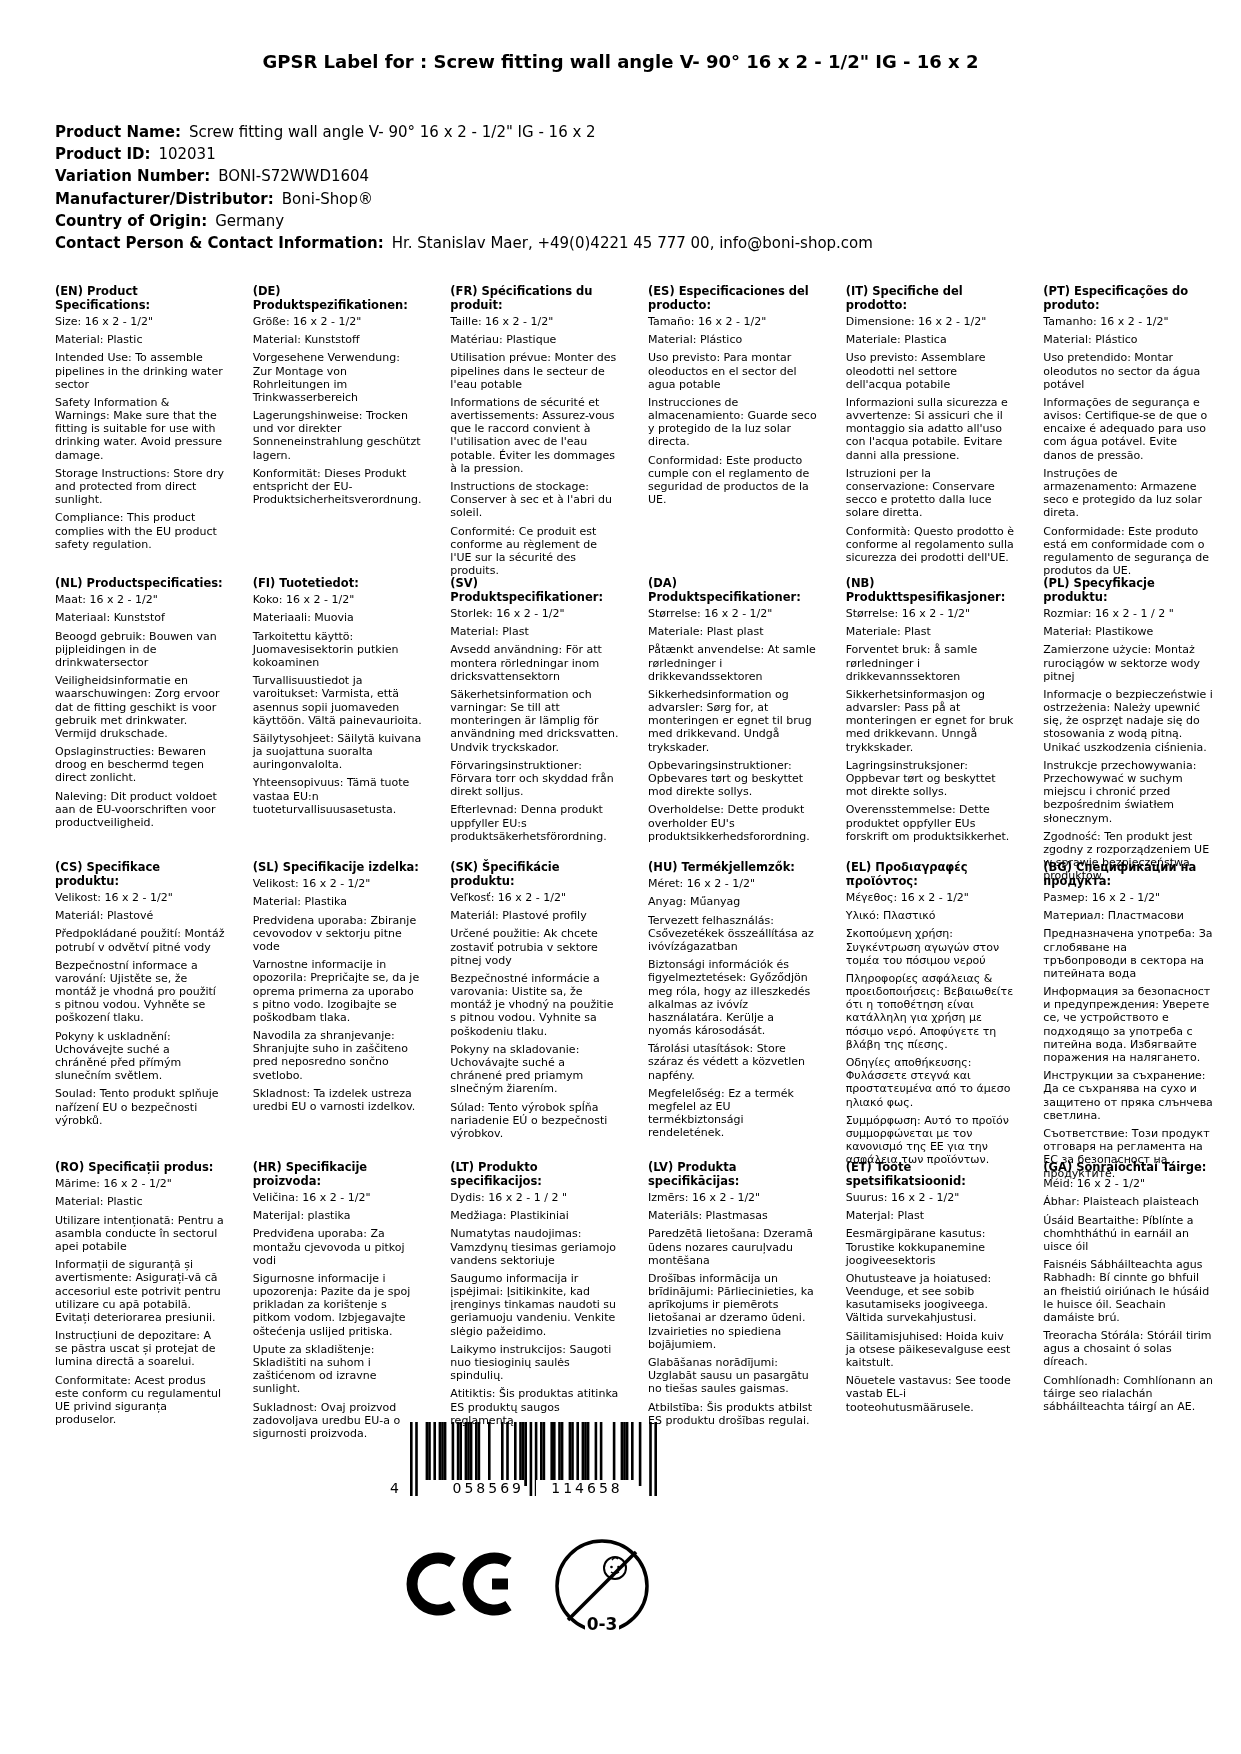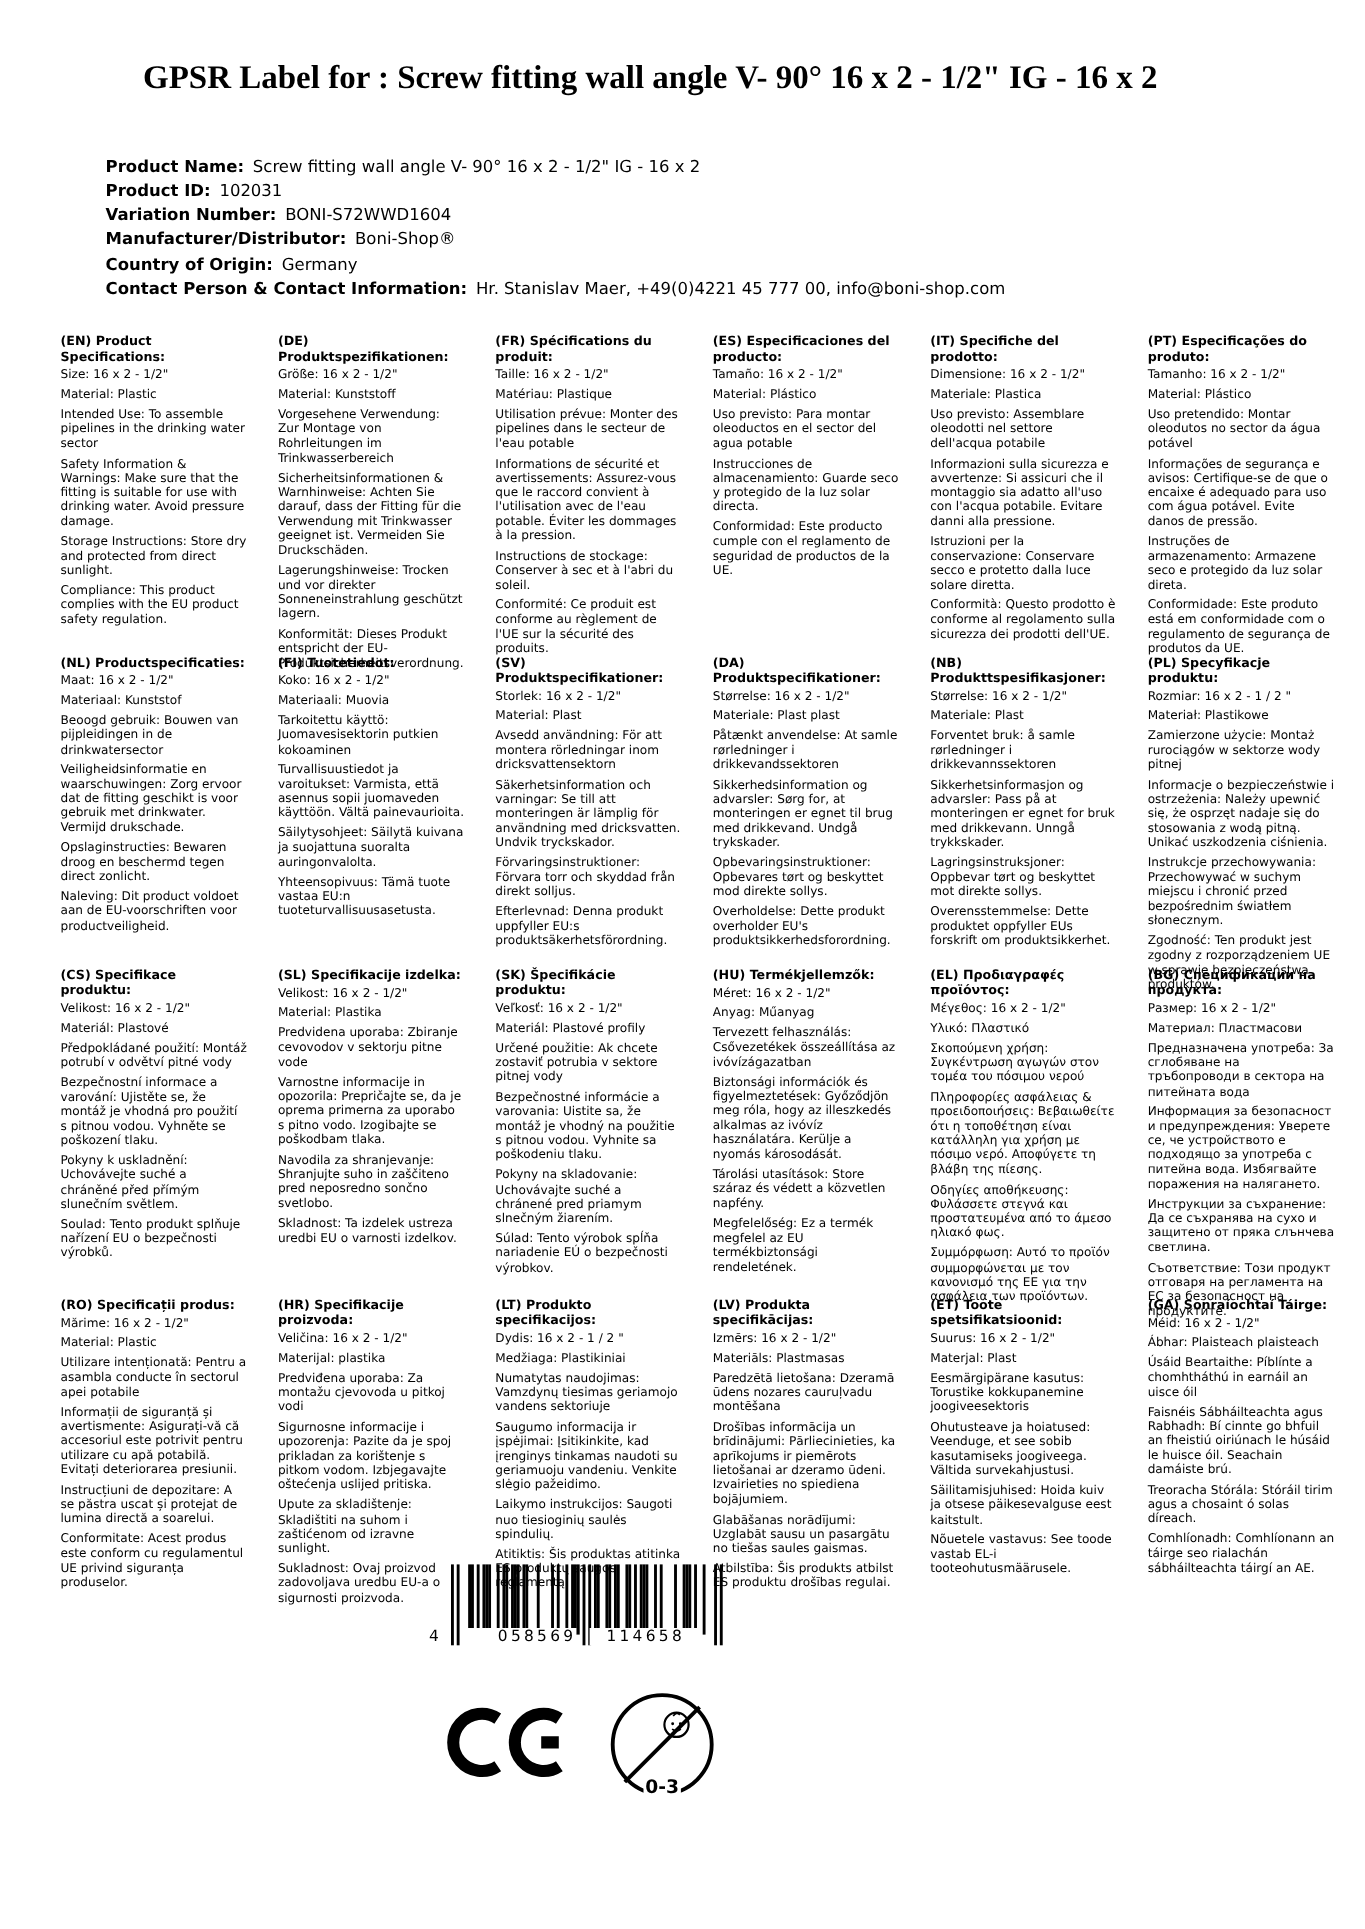--- a/index.html
+++ b/index.html
@@ -9,8 +9,8 @@
     position:relative;overflow:hidden;
   }
   .page-title{
-    margin:48px 130px 0 130px;
-    font-size:30px;font-weight:bold;line-height:1.55;font-family:Liberation Serif, serif;
+    margin:48px 130px 0 130px;text-align:center;
+    font-size:18px;font-weight:bold;line-height:1.55;
   }
   .product-info{margin:46px 0 0 55px;font-size:15px;}
   .pi-row{margin-bottom:2px;line-height:1.35;}

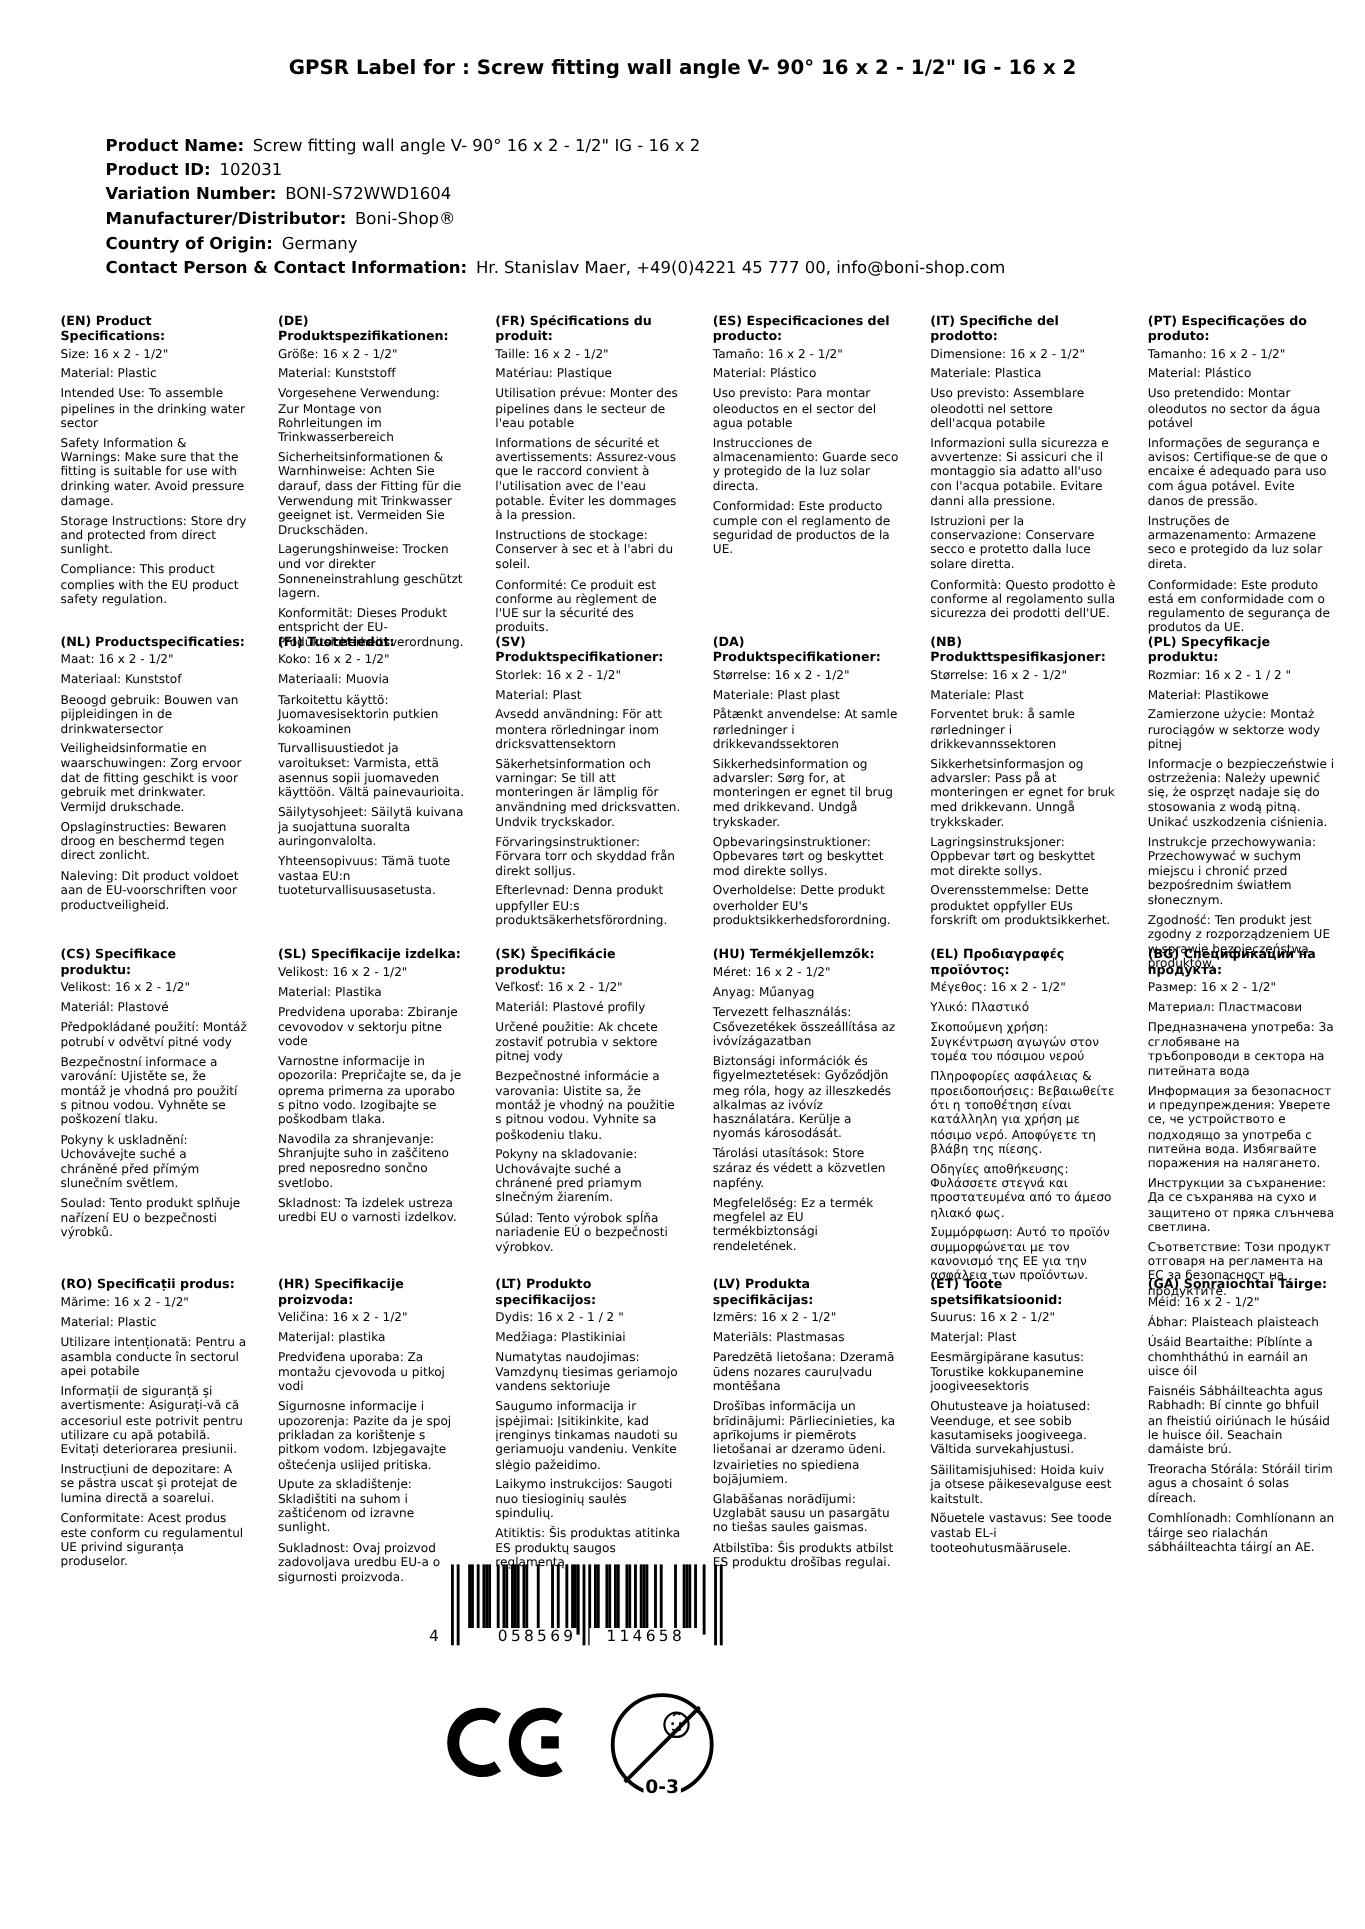--- a/index.html
+++ b/index.html
@@ -14,7 +14,7 @@
   }
   .product-info{margin:46px 0 0 55px;font-size:15px;}
   .pi-row{margin-bottom:2px;line-height:1.35;}
-  .pi-label{font-weight:bold;margin-right:8px;margin-left:41px;}
+  .pi-label{font-weight:bold;margin-right:8px;}
   .spec-grid{
     display:grid;grid-template-columns:repeat(6,1fr);
     grid-template-rows:280px 272px 288px auto;

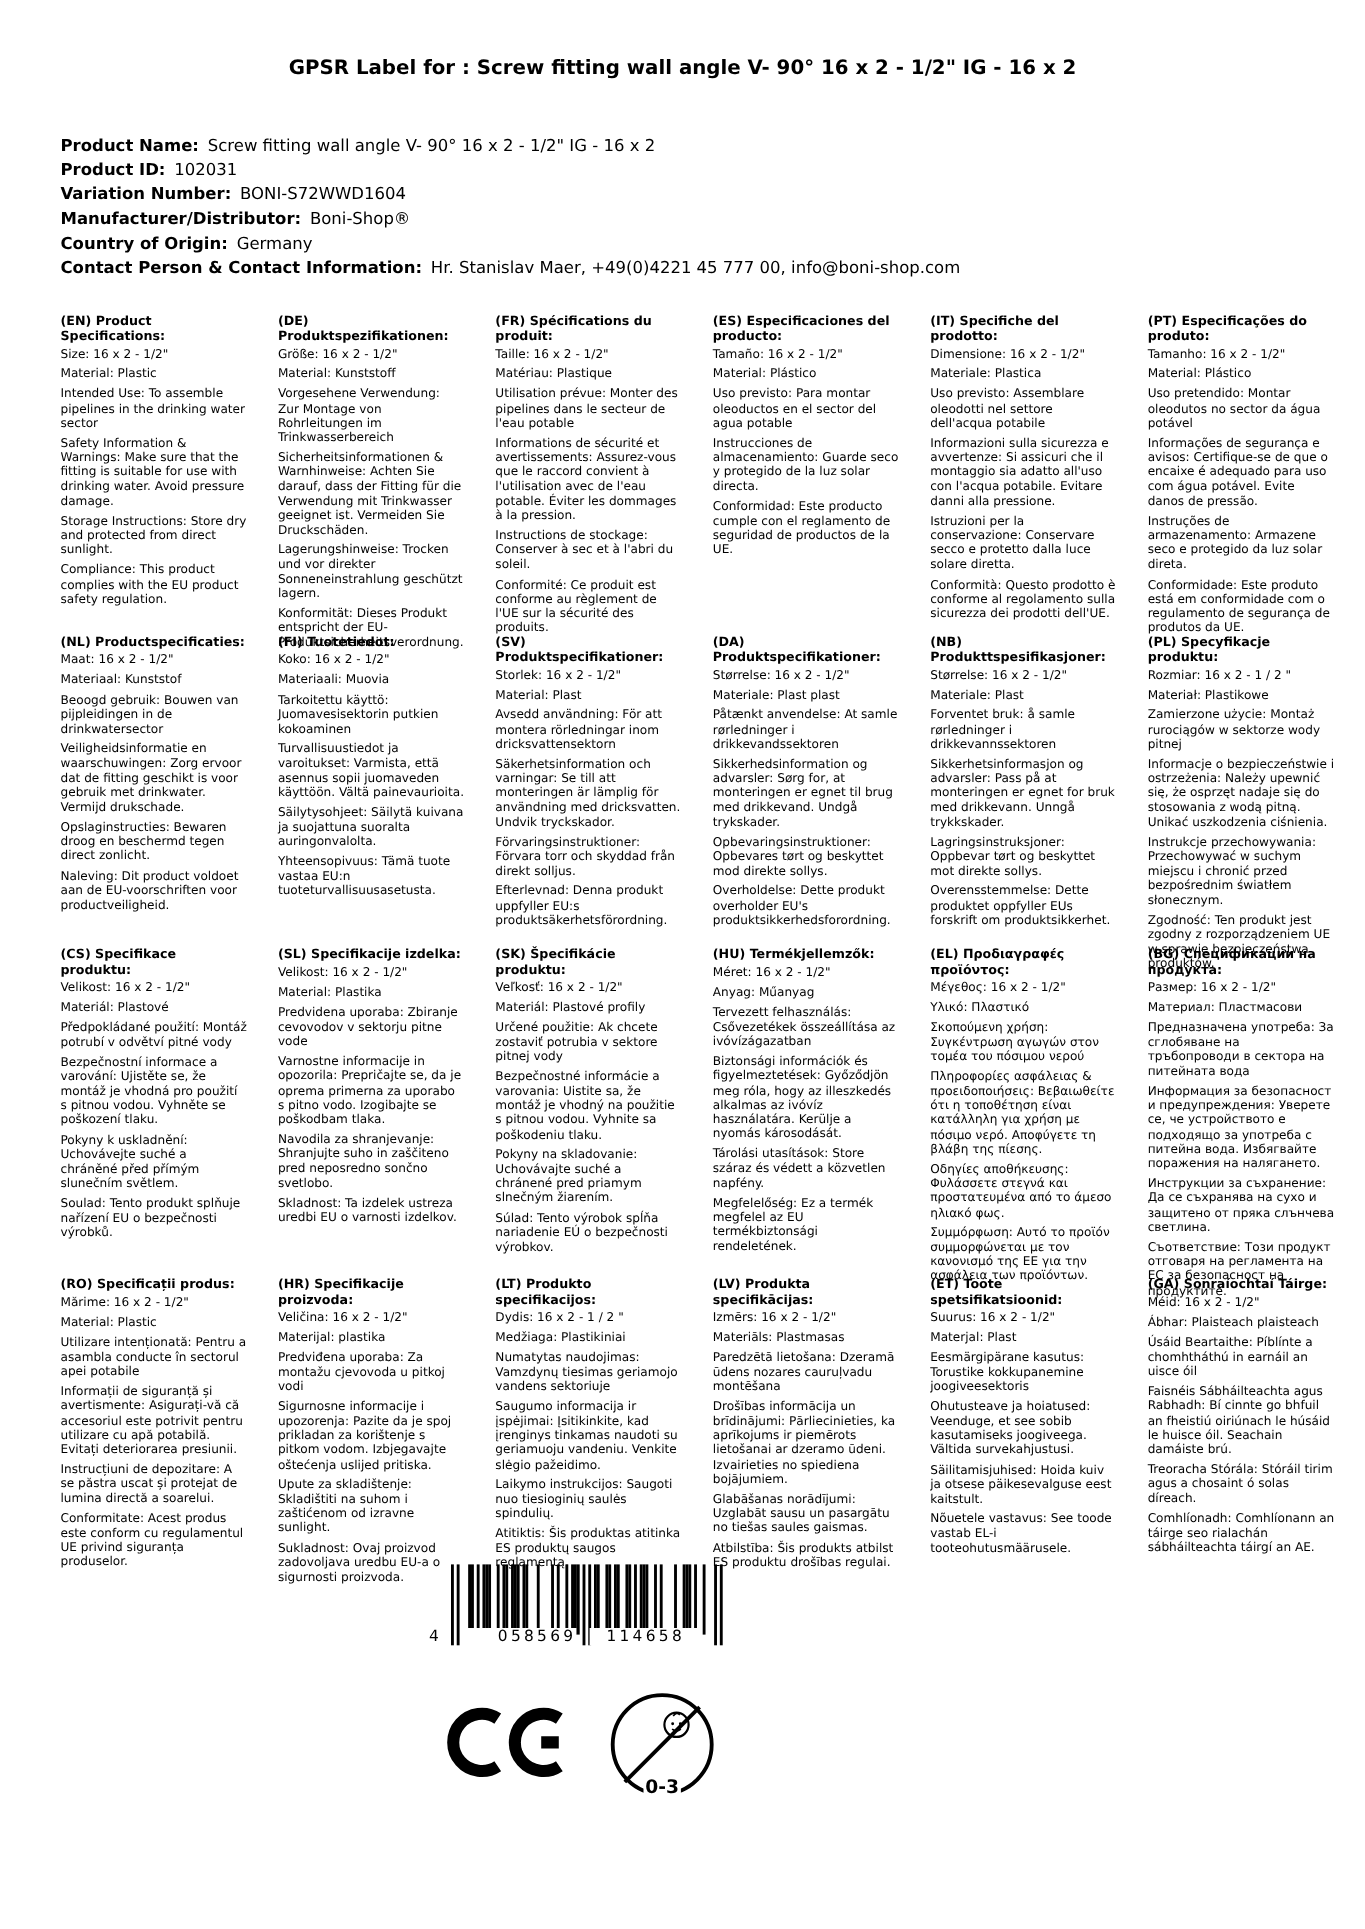--- a/index.html
+++ b/index.html
@@ -62,7 +62,6 @@
       <p class="spec-par">Größe: 16 x 2 - 1/2"</p>
       <p class="spec-par">Material: Kunststoff</p>
       <p class="spec-par">Vorgesehene Verwendung: Zur Montage von Rohrleitungen im Trinkwasserbereich</p>
-      <p class="spec-par">Sicherheitsinformationen &amp; Warnhinweise: Achten Sie darauf, dass der Fitting für die Verwendung mit Trinkwasser geeignet ist. Vermeiden Sie Druckschäden.</p>
       <p class="spec-par">Lagerungshinweise: Trocken und vor direkter Sonneneinstrahlung geschützt lagern.</p>
       <p class="spec-par">Konformität: Dieses Produkt entspricht der EU-Produktsicherheitsverordnung.</p>
     </div>

